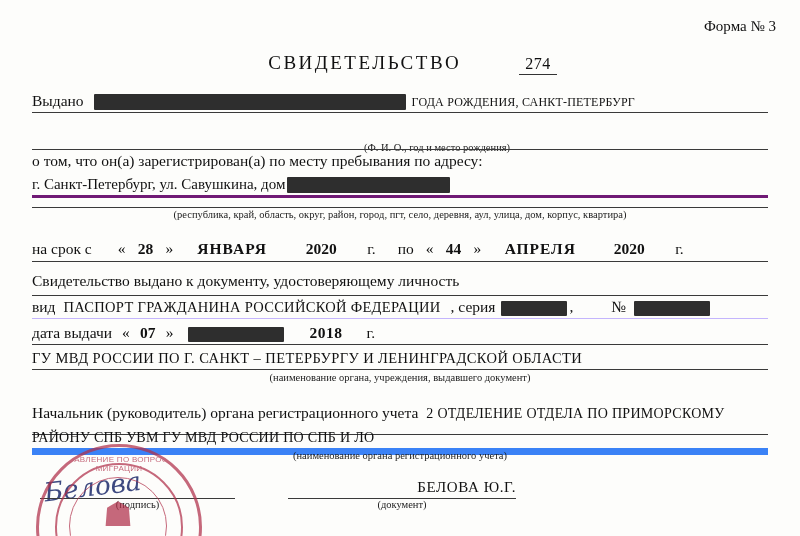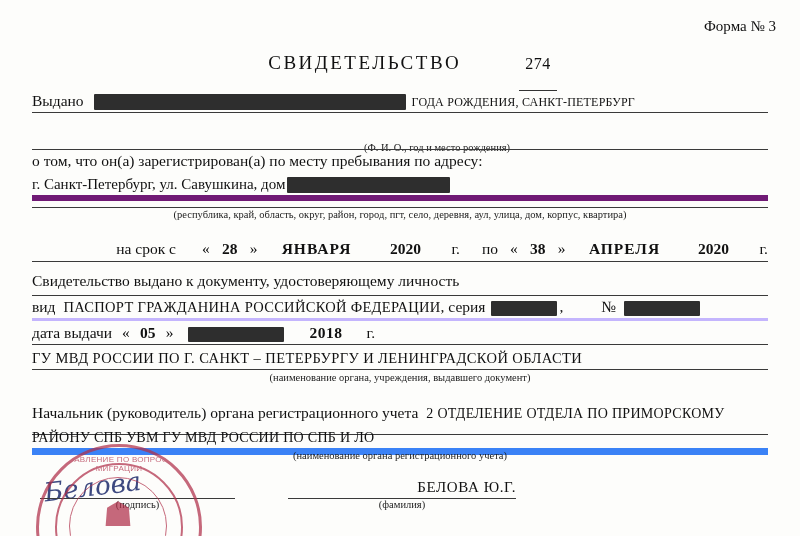--- a/index.html
+++ b/index.html
@@ -56,7 +56,7 @@
     margin-left: 58px;
     font-size: 16px;
     border-bottom: 1px solid #333;
-    padding: 0 6px 17px 6px;
+    padding: 0 6px 1px 6px;
     letter-spacing: 0.5px;
   }
   .title .t2 {

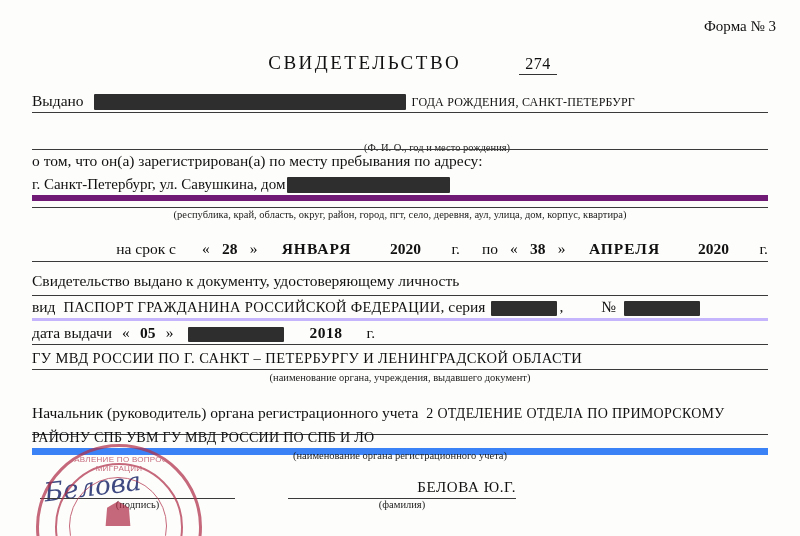--- a/index.html
+++ b/index.html
@@ -99,7 +99,7 @@
   #r-addr {
     top: 176px; left: 32px; width: 736px;
     display: flex; align-items: flex-end;
-    border-bottom: 6px solid #701a75;
+    border-bottom: 3px solid #701a75;
     padding-bottom: 2px;
   }
   #r-addr .blk { height: 16px; width: 163px; margin-left: 2px; }

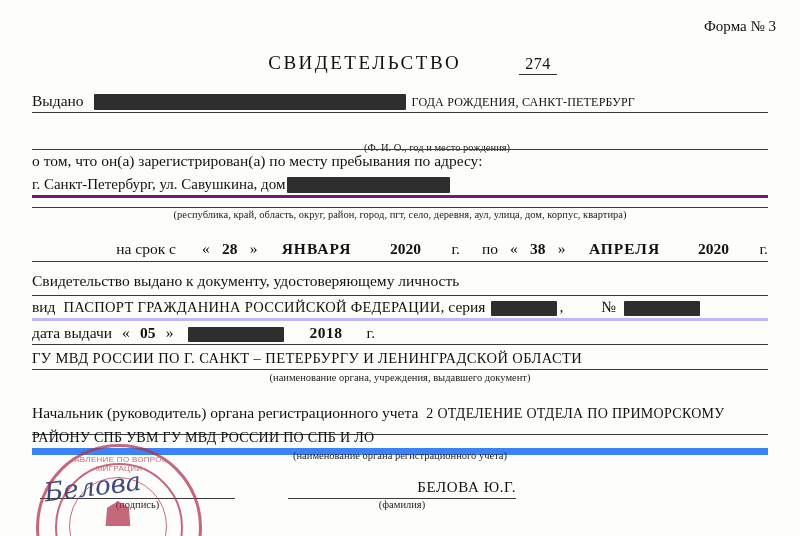--- a/index.html
+++ b/index.html
@@ -113,7 +113,6 @@
     display: flex; align-items: flex-end; font-size: 15.5px;
     border-bottom: 1px solid #3a3a3a;
     padding-bottom: 3px;
-    justify-content: flex-end;
   }
   #r-srok .seg { white-space: nowrap; }
   #r-srok .val-d { display:inline-block; min-width: 40px; text-align: center; font-weight: bold; }

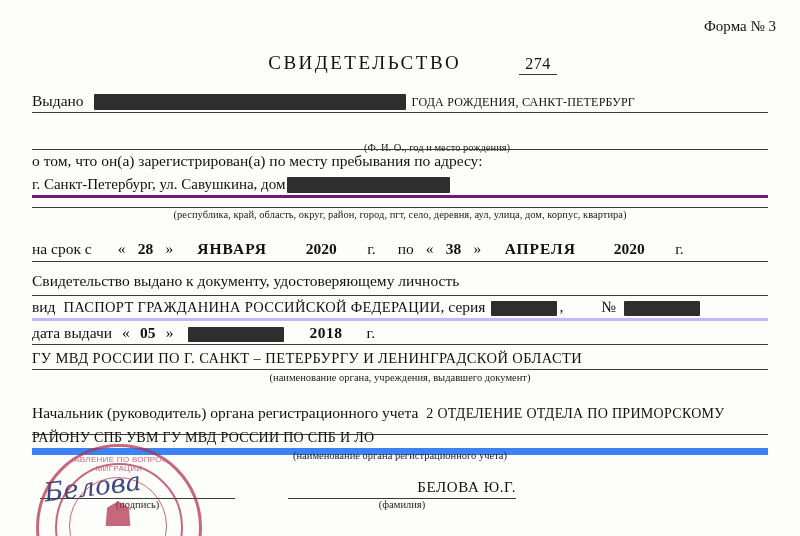--- a/index.html
+++ b/index.html
@@ -275,7 +275,7 @@
     <span>по</span>
     <span class="sp" style="width:12px"></span>
     <span>«</span>
-    <span class="val-d">38</span>
+    <span class="val-d">44</span>
     <span>»</span>
     <span class="val-m">АПРЕЛЯ</span>
     <span class="val-y">2020</span>

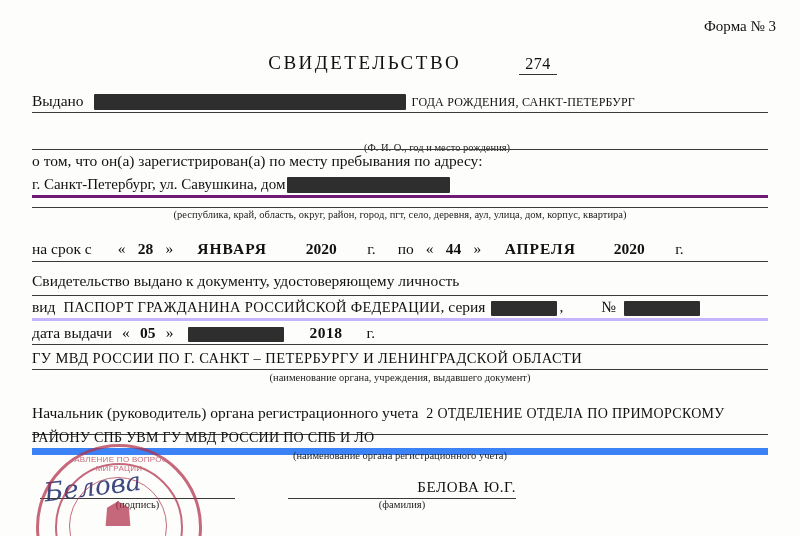--- a/index.html
+++ b/index.html
@@ -126,7 +126,7 @@
   #r-vid {
     top: 298px; left: 32px; width: 736px;
     display: flex; align-items: flex-end; font-size: 15.5px;
-    border-bottom: 3px solid #c4b5fd; padding-bottom: 2px;
+    border-bottom: 1px solid #c4b5fd; padding-bottom: 2px;
   }
   #r-vid .doc { margin-left: 8px; letter-spacing: 0.3px; font-size: 14.5px; }
   #r-vid .seriya { }

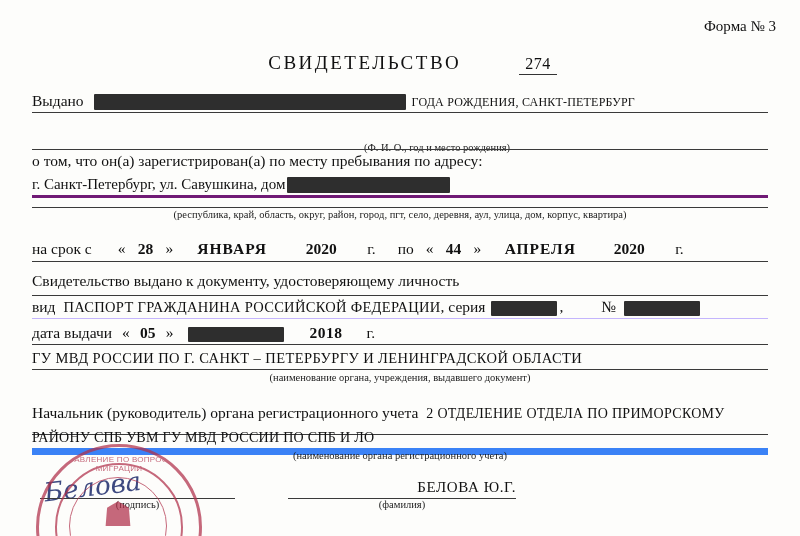--- a/index.html
+++ b/index.html
@@ -129,7 +129,7 @@
     border-bottom: 1px solid #c4b5fd; padding-bottom: 2px;
   }
   #r-vid .doc { margin-left: 8px; letter-spacing: 0.3px; font-size: 14.5px; }
-  #r-vid .seriya { }
+  #r-vid .seriya { margin-left: 10px; }
   #r-vid .blk-ser { height: 15px; width: 66px; margin-left: 6px; }
   #r-vid .comma { margin-left: 2px; }
   #r-vid .nomer { margin-left: 38px; }

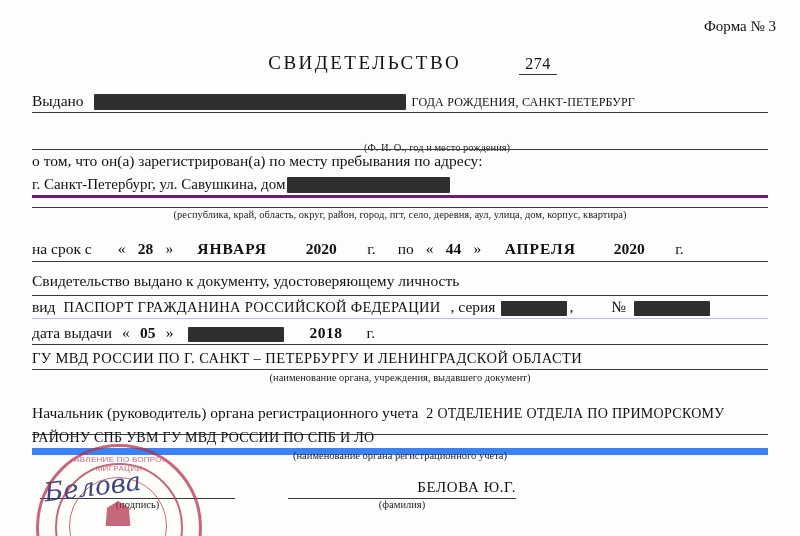--- a/index.html
+++ b/index.html
@@ -299,7 +299,7 @@
   <div class="row" id="r-data">
     <span>дата выдачи</span>
     <span class="q">«</span>
-    <span class="dd">05</span>
+    <span class="dd">07</span>
     <span>»</span>
     <span class="redact blk-mon"></span>
     <span class="yy">2018</span>

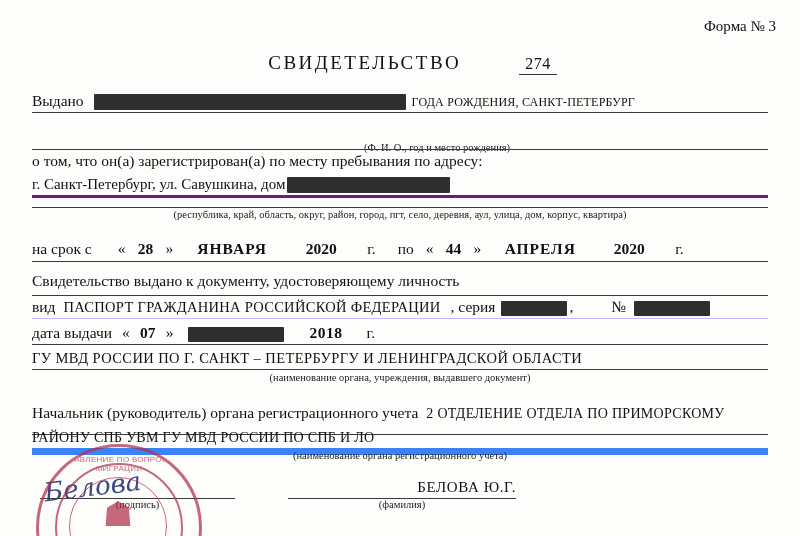--- a/index.html
+++ b/index.html
@@ -322,7 +322,7 @@
 
   <div class="row" id="fam-name">БЕЛОВА Ю.Г.</div>
   <div class="row" id="fam-line"></div>
-  <div class="row caption" id="cap-fam">(фамилия)</div>
+  <div class="row caption" id="cap-fam">(документ)</div>
 
   <div class="stamp">
     <div class="inner"></div>

